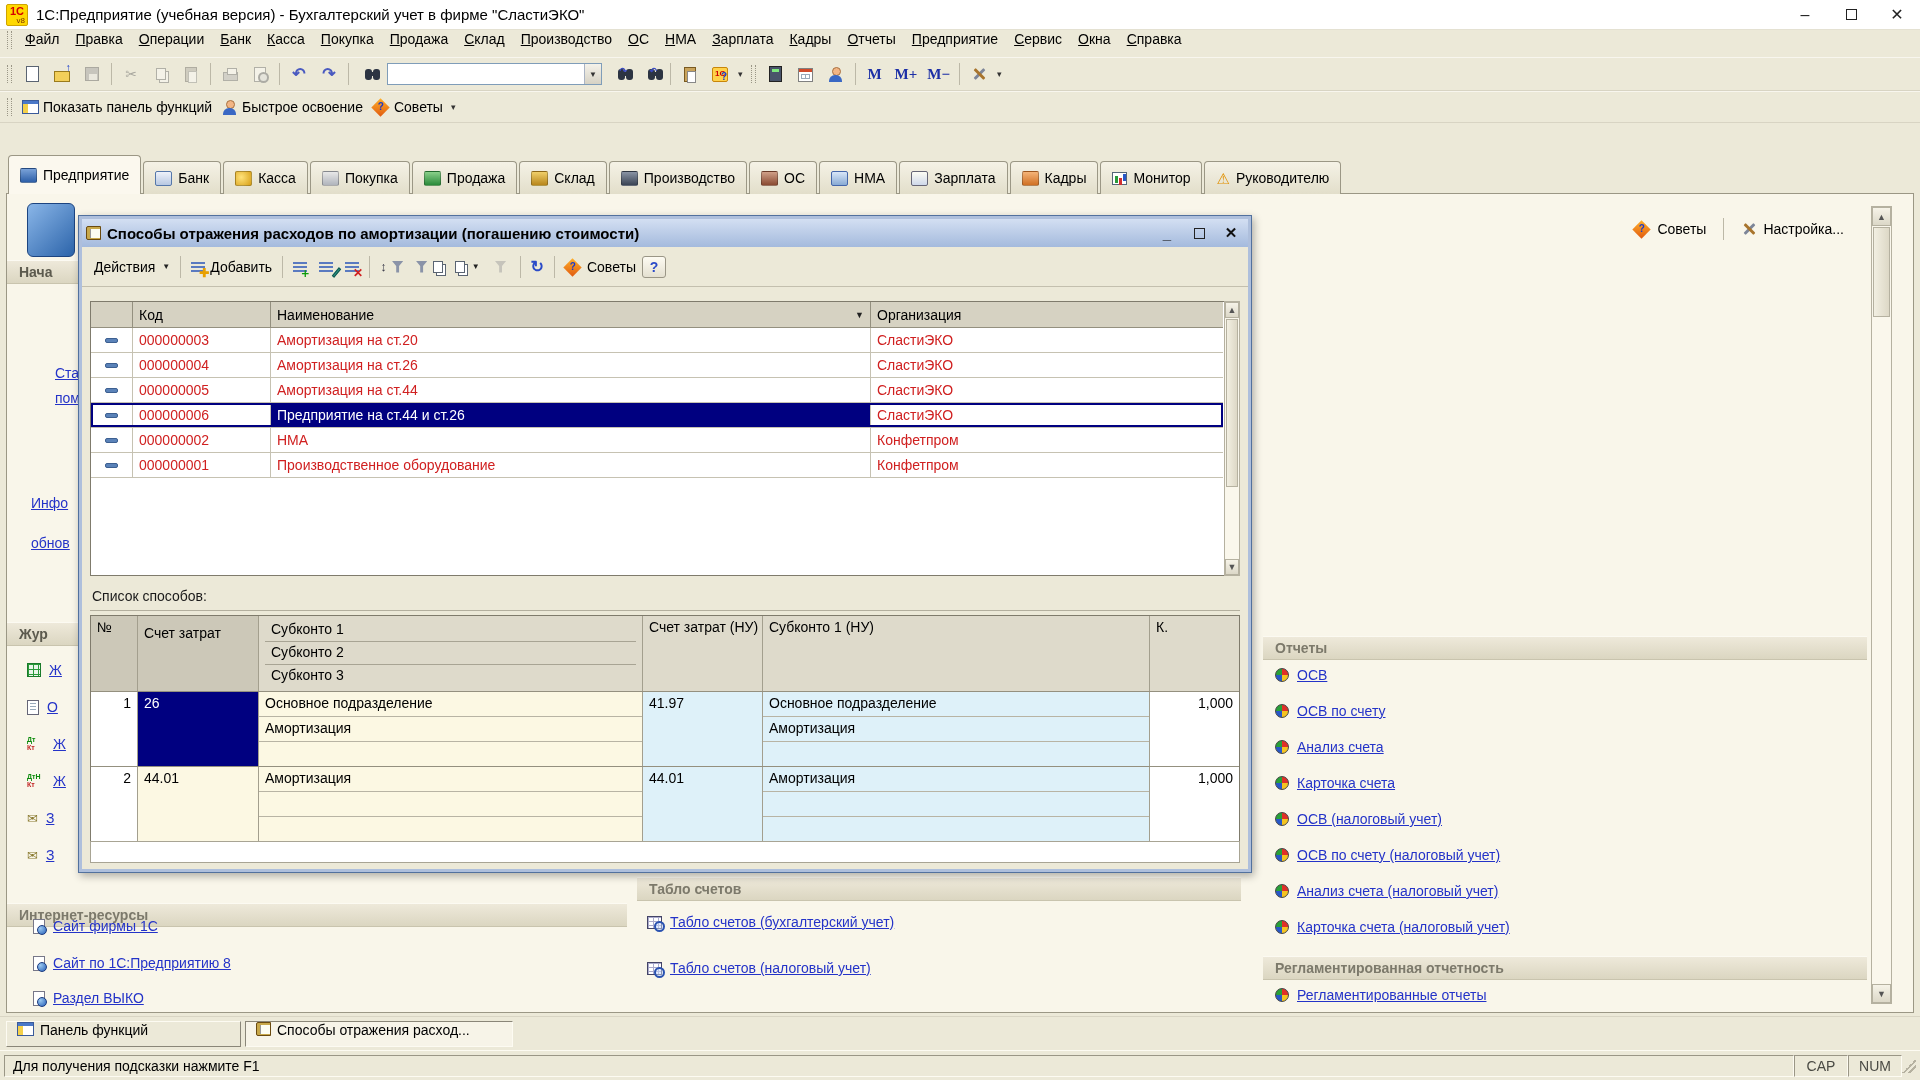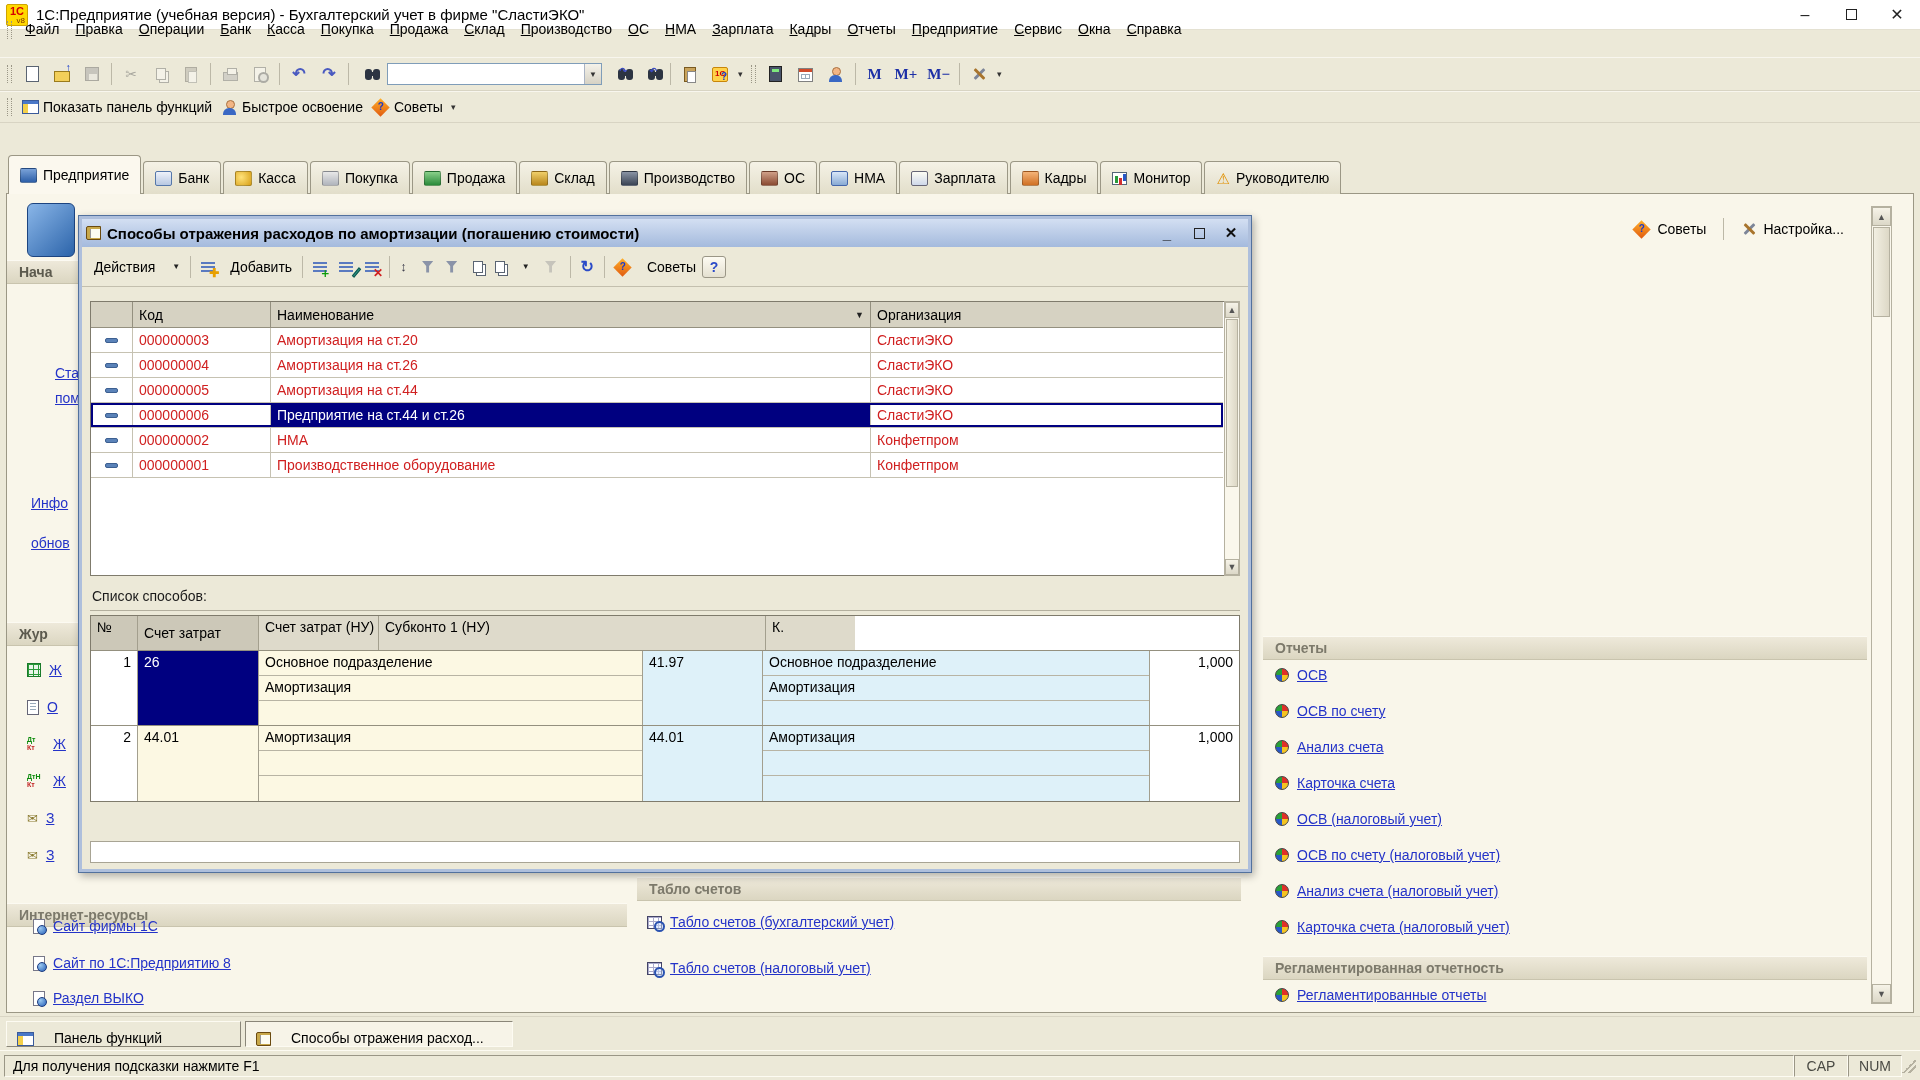--- a/index.html
+++ b/index.html
@@ -17,7 +17,7 @@
 .max-box{width:11px;height:11px;border:1px solid #222}
 
 
-.menubar{position:absolute;left:0;top:16px;right:0;height:27px;display:flex;align-items:center;padding-left:2px}
+.menubar{position:absolute;left:0;top:26px;right:0;height:27px;display:flex;align-items:center;padding-left:2px}
 .grip{width:5px;height:18px;border-left:1px dotted #9a9686;border-right:1px dotted #9a9686;margin:0 5px;flex:none}
 .menu-item{display:inline-block;padding:0 8px;line-height:25px;white-space:nowrap}
 .menu-item::first-letter{text-decoration:underline}

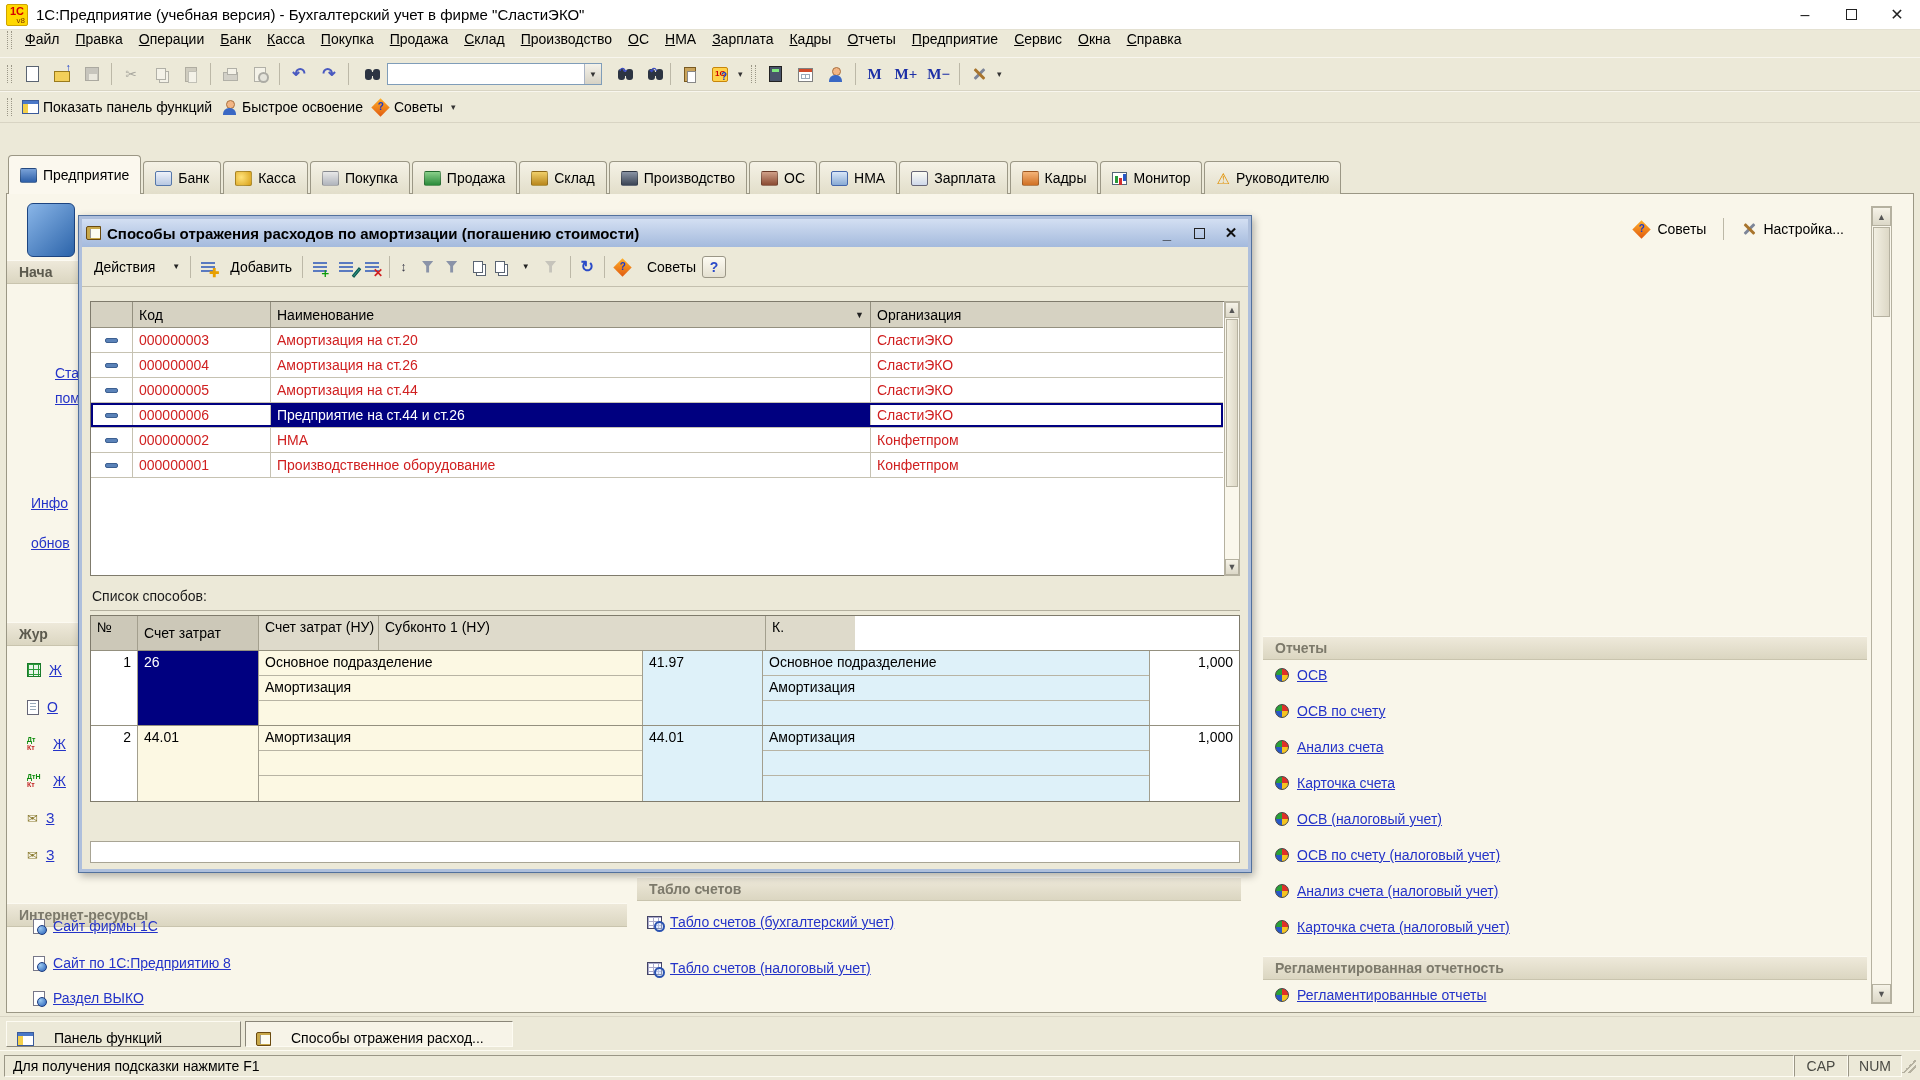--- a/index.html
+++ b/index.html
@@ -137,7 +137,7 @@
 .dlg-btn{width:26px;height:22px;display:flex;align-items:center;justify-content:center;font-weight:bold;color:#111;font-size:15px}
 .dlg-inner{position:relative;background:#ece9d8;height:622px}
 .dlg-toolbar{position:absolute;left:0;top:0;right:0;height:40px;display:flex;align-items:center;padding:0 6px;border-bottom:1px solid #c3bfae}
-.dbtn{height:28px;display:flex;align-items:center;gap:15px;padding:0 6px;border-radius:2px;position:relative}
+.dbtn{height:28px;display:flex;align-items:center;gap:5px;padding:0 6px;border-radius:2px;position:relative}
 .accel{display:inline-block}
 .accel::first-letter{text-decoration:underline}
 .dd-caret{font-size:8px;color:#222;margin-left:2px}

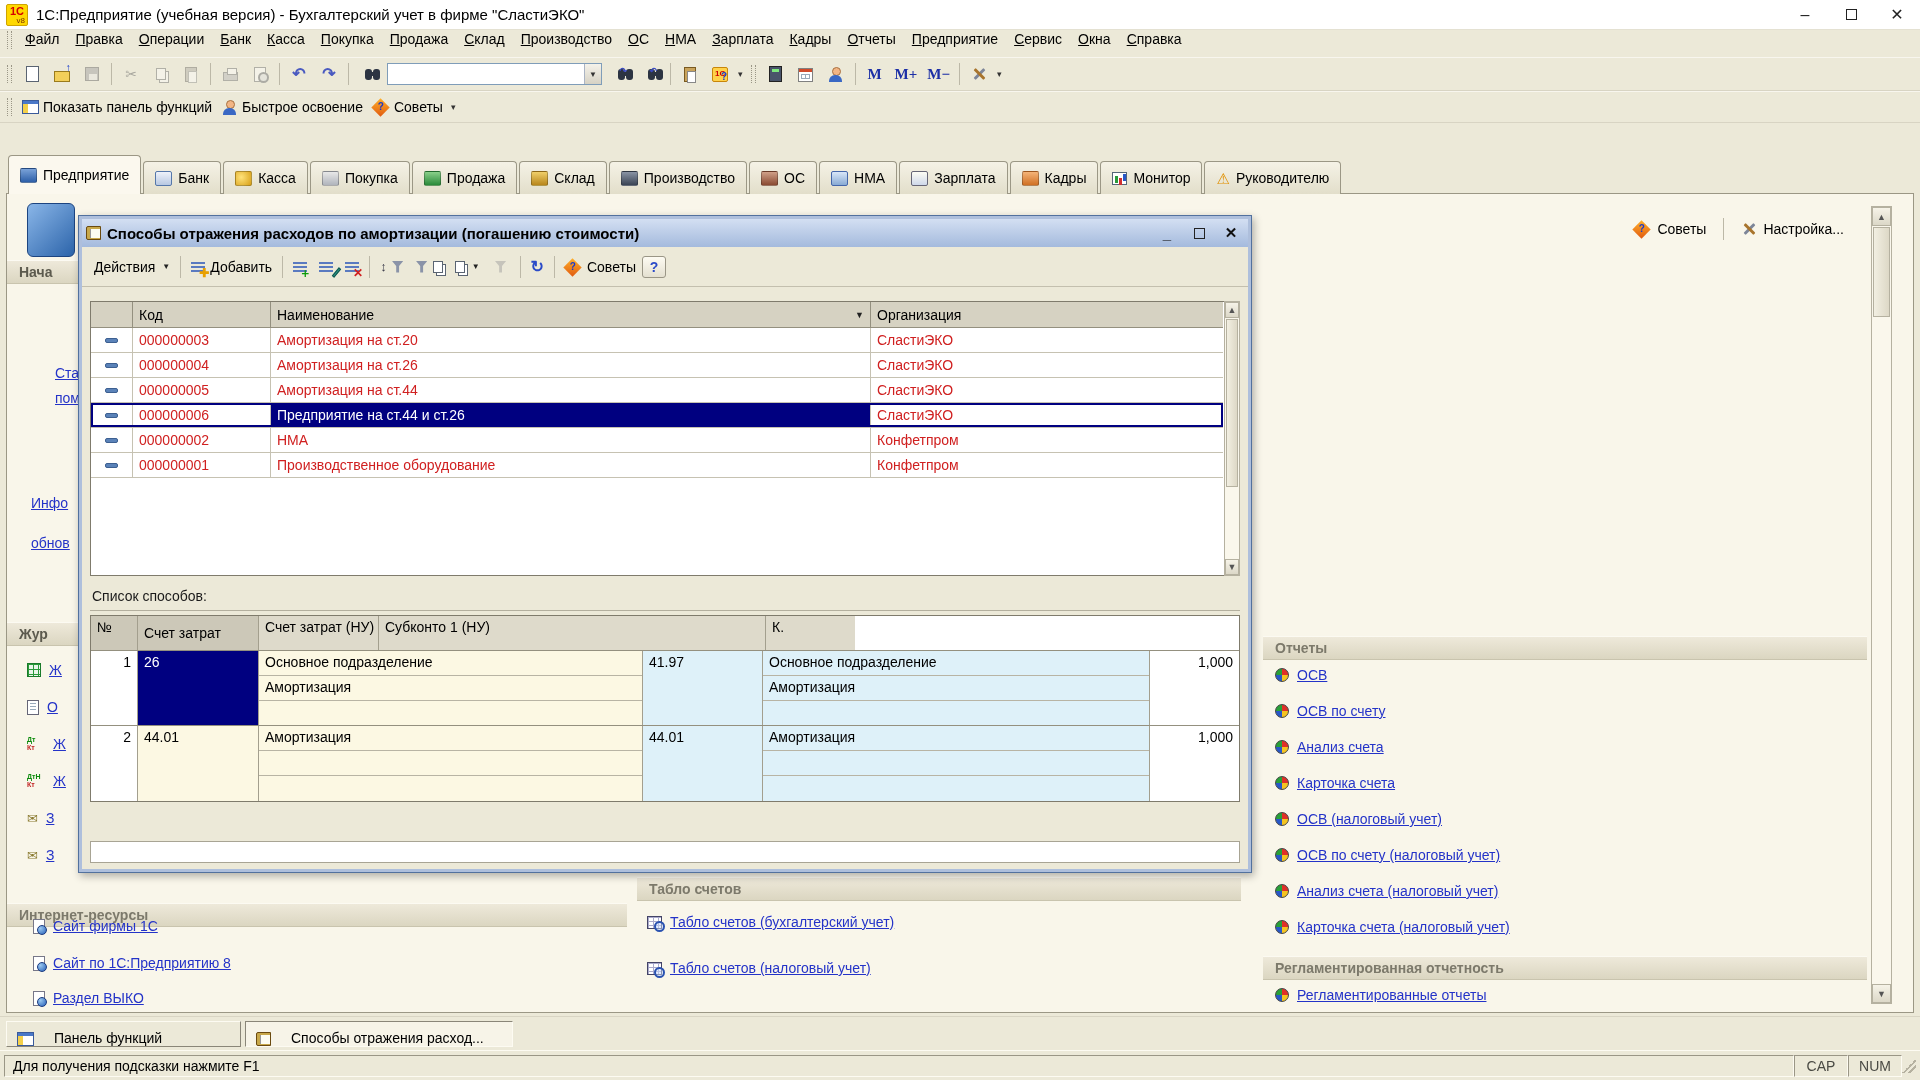--- a/index.html
+++ b/index.html
@@ -684,6 +684,11 @@
         <div class="trow head">
           <span class="cell w-n h-dark" style="padding:3px 6px">№</span>
           <span class="cell w-acc h-dark" style="padding:9px 6px">Счет затрат</span>
+          <span class="cell w-subs h-light">
+            <span class="hsub" style="display:block">Субконто 1</span>
+            <span class="hsub" style="display:block">Субконто 2</span>
+            <span class="hsub" style="display:block">Субконто 3</span>
+          </span>
           <span class="cell w-accnu h-light h-wrap" style="padding:3px 6px">Счет затрат (НУ)</span>
           <span class="cell w-subnu h-light" style="padding:3px 6px">Субконто 1 (НУ)</span>
           <span class="cell w-k h-light" style="padding:3px 6px">К.</span>

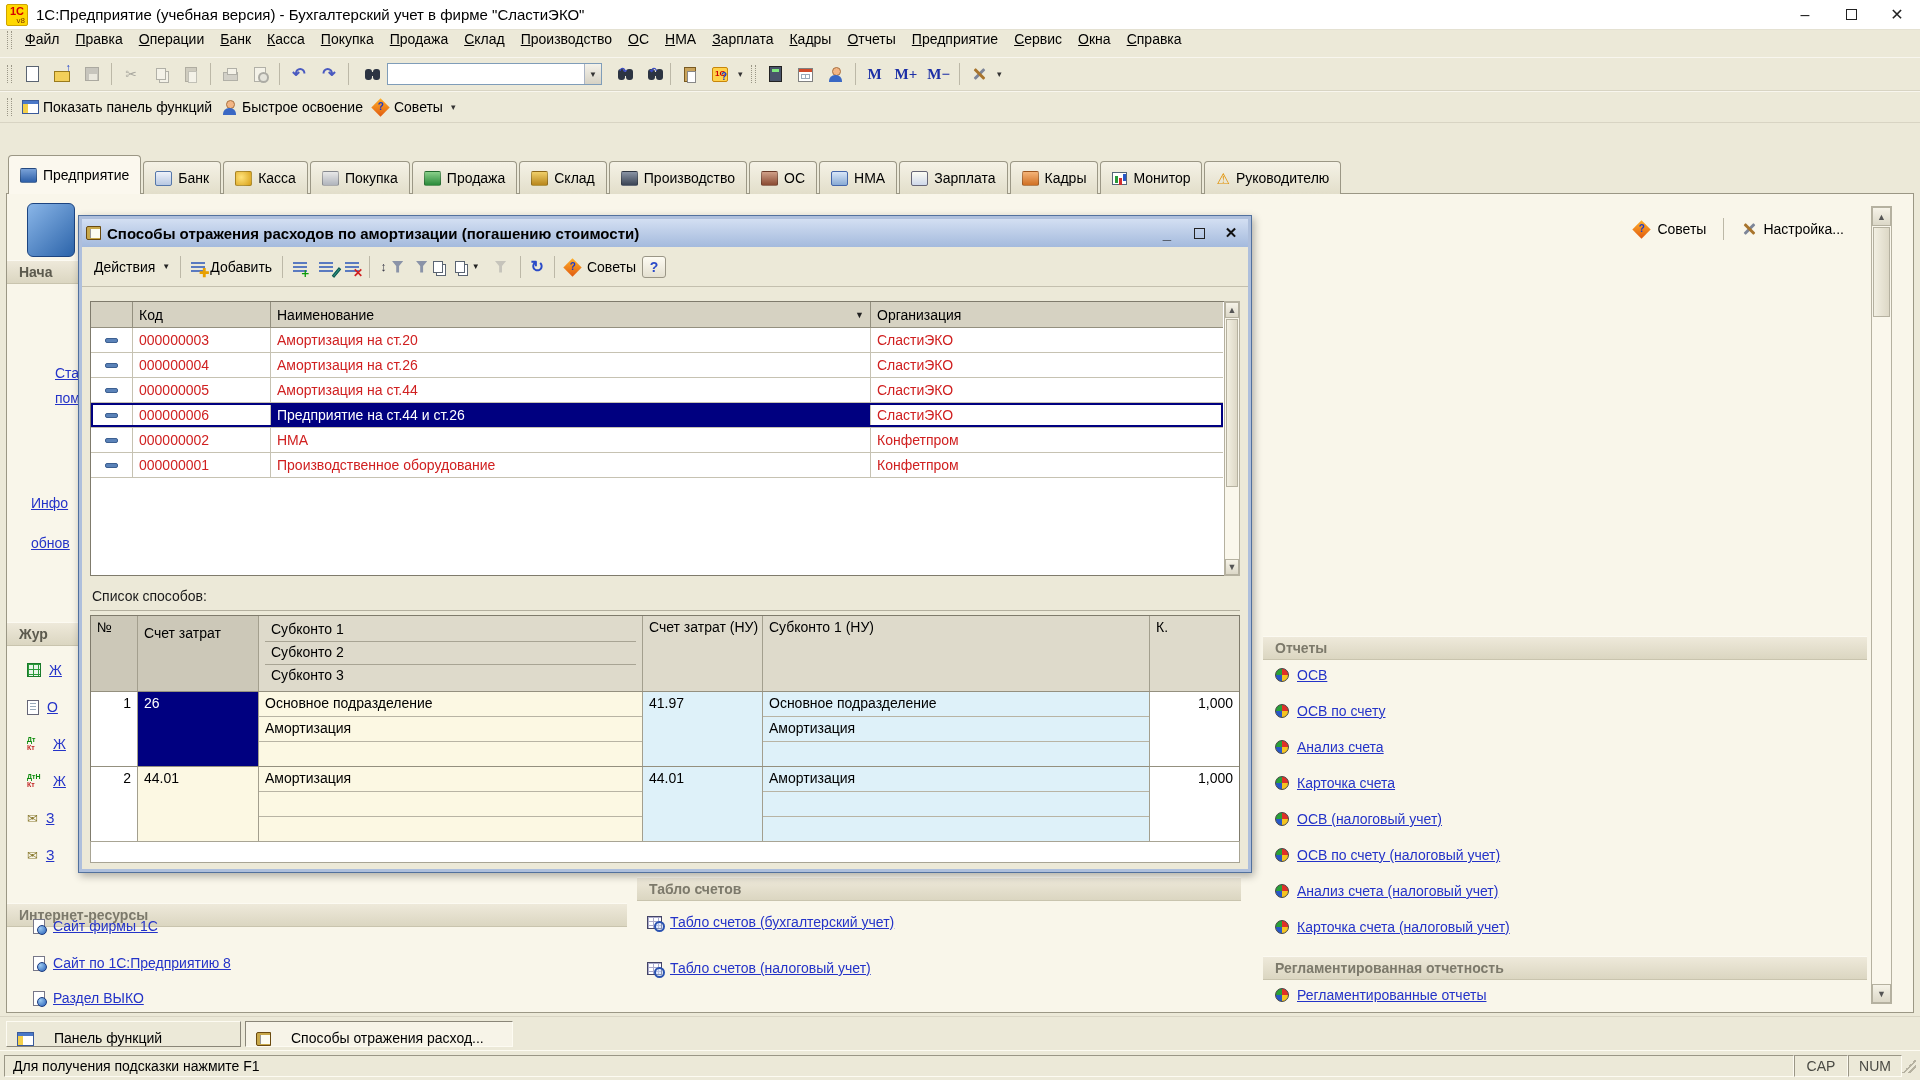--- a/index.html
+++ b/index.html
@@ -194,7 +194,7 @@
 
 
 .taskbar{position:absolute;left:0;bottom:30px;right:0;height:34px;background:#ece9d8;border-top:1px solid #d9d5c4;display:flex;align-items:center;padding:0 6px;gap:4px}
-.task-btn{height:26px;display:flex;align-items:flex-end;gap:20px;padding:0 10px;border:1px solid;border-color:#fdfbf2 #8a8678 #8a8678 #fdfbf2;background:#ece9d8;white-space:nowrap;overflow:hidden}
+.task-btn{height:26px;display:flex;align-items:flex-start;gap:6px;padding:0 10px;border:1px solid;border-color:#fdfbf2 #8a8678 #8a8678 #fdfbf2;background:#ece9d8;white-space:nowrap;overflow:hidden}
 .task-btn.active{border-color:#8a8678 #fdfbf2 #fdfbf2 #8a8678;background:#f7f4e8}
 .statusbar{position:absolute;left:0;bottom:0;right:0;height:30px;background:#ece9d8;border-top:1px solid #fdfbf2;display:flex;align-items:center;padding:0 4px;gap:0}
 .sb-cell{height:22px;border:1px solid;border-color:#9a9686 #fdfbf2 #fdfbf2 #9a9686;display:flex;align-items:center;padding:0 8px}

